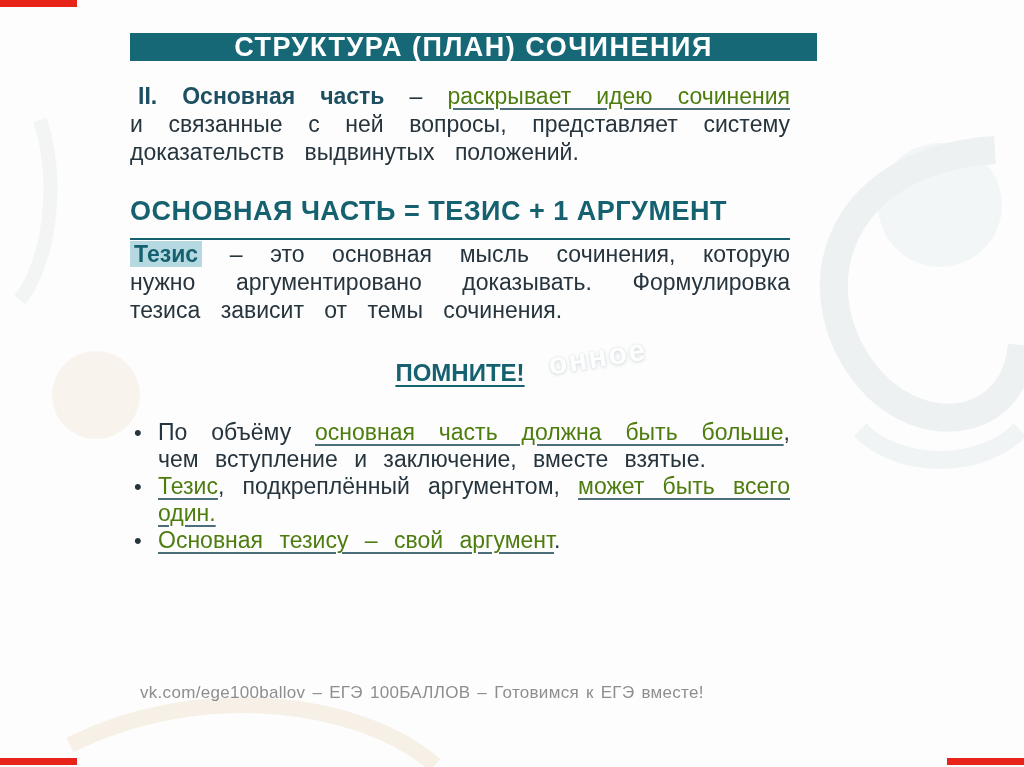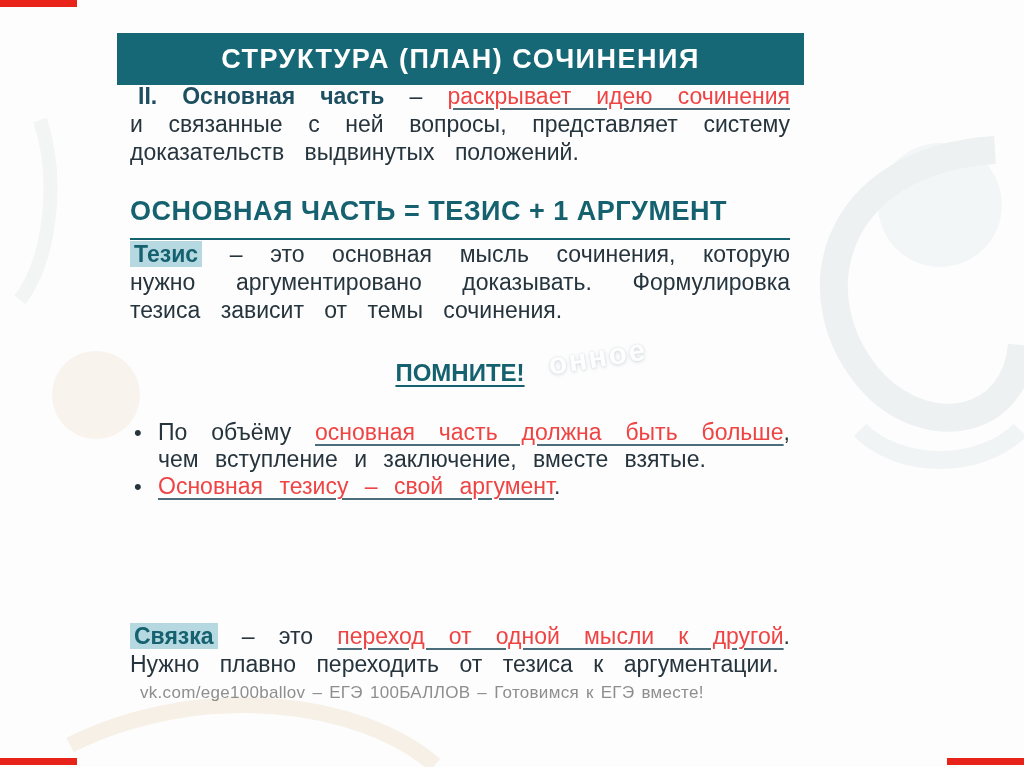--- a/index.html
+++ b/index.html
@@ -26,7 +26,7 @@
   .corner.br{right:0;bottom:2px;}
 
   
-  .titlebar{position:absolute;left:117px;top:33px;width:687px;height:52px;
+  .titlebar{position:absolute;left:130px;top:33px;width:687px;height:28px;
     background:var(--header-bar);display:flex;align-items:center;justify-content:center;}
   .titlebar .title{color:#ffffff;font-weight:bold;font-size:27px;letter-spacing:1.5px;white-space:nowrap;}
 

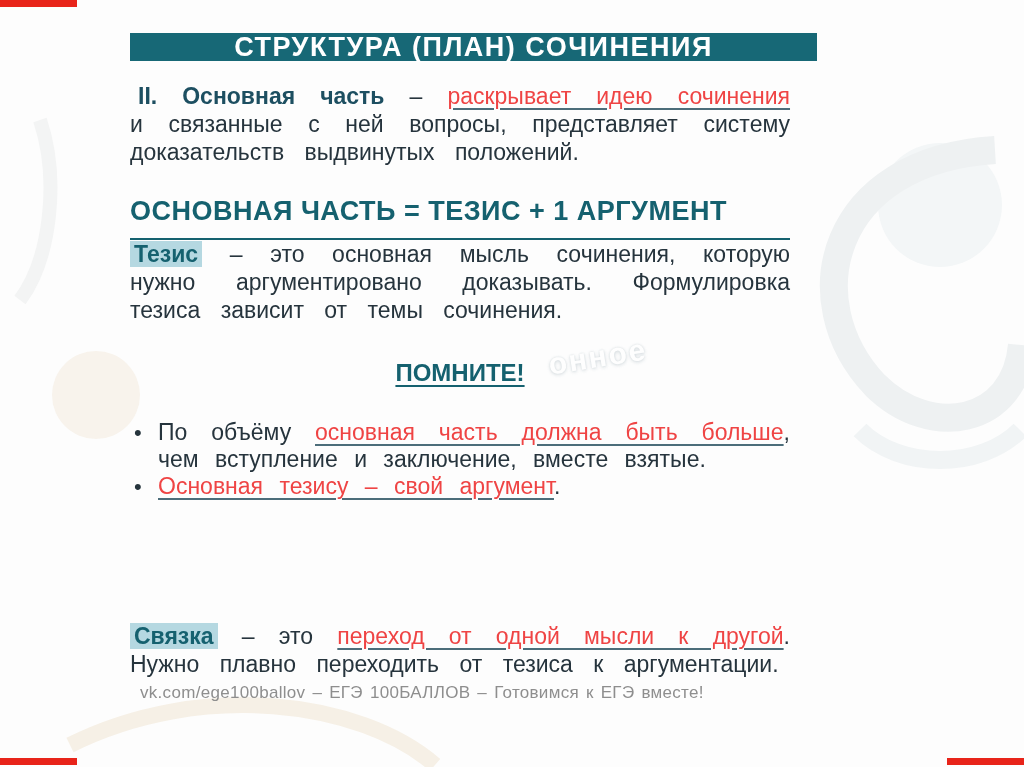--- a/index.html
+++ b/index.html
@@ -38,7 +38,7 @@
   .p3{min-height:84px;}
   .lead{font-weight:bold;color:var(--lead-text);margin-left:8px;}
   .u{text-decoration:underline;text-decoration-thickness:2px;text-underline-offset:4px;
-     text-decoration-color:var(--underline);color:#ef4444;}
+     text-decoration-color:var(--underline);color:#4d7c0f;}
   .term{font-weight:bold;color:var(--term-text);background:var(--term-highlight);padding:0 4px;}
 
   .formula{min-height:44px;font-size:27px;line-height:31px;font-weight:bold;

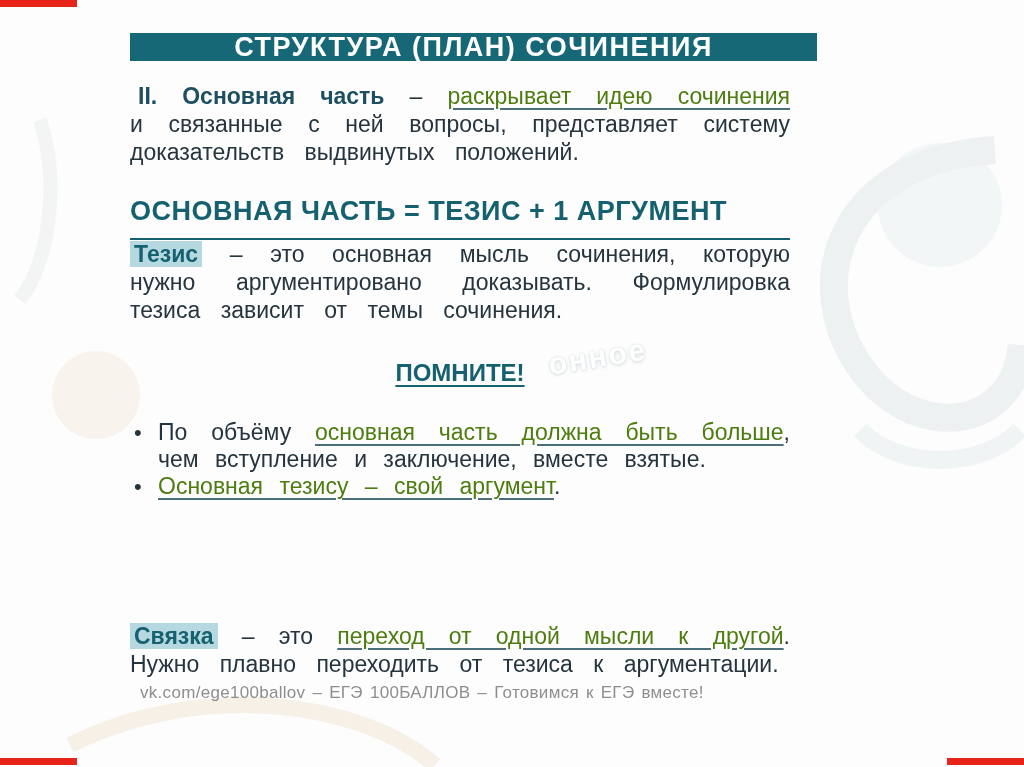--- a/index.html
+++ b/index.html
@@ -94,6 +94,7 @@
 
     <ul class="bullets">
       <li><span>По объёму </span><span class="u">основная часть должна быть больше</span><span>, чем вступление и заключение, вместе взятые.</span></li>
+      <li><span class="u">Тезис</span><span>, подкреплённый аргументом, </span><span class="u">может быть всего один.</span></li>
       <li><span class="u">Основная тезису – свой аргумент</span><span>.</span></li>
     </ul>
 

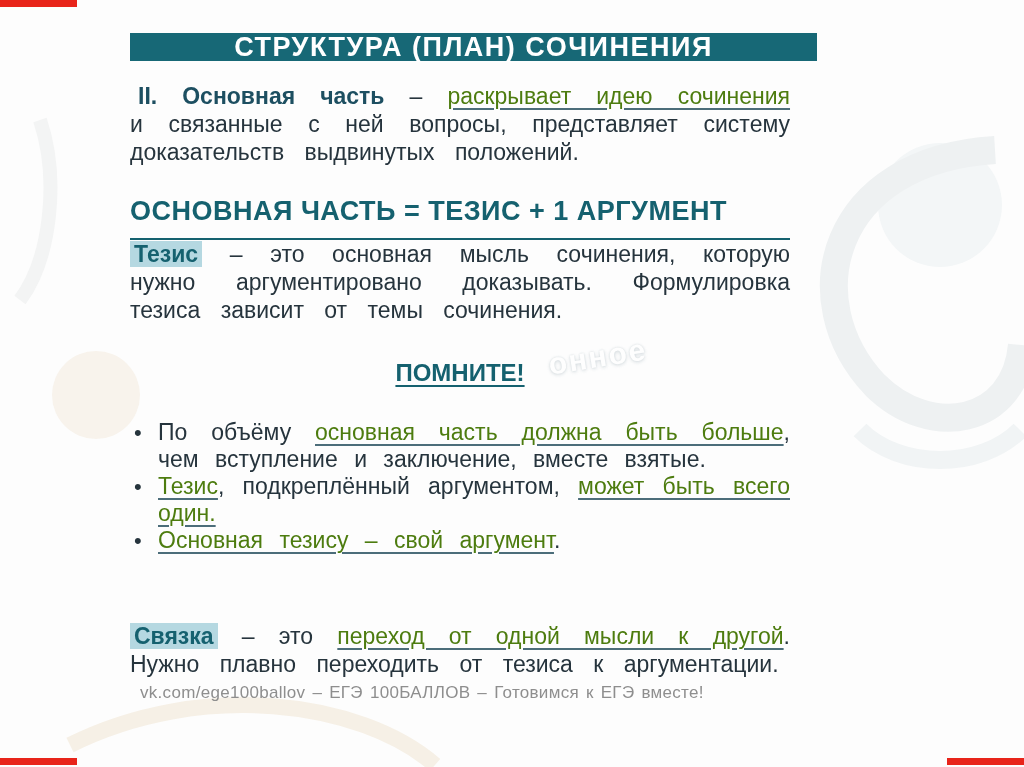--- a/index.html
+++ b/index.html
@@ -98,7 +98,6 @@
       <li><span class="u">Основная тезису – свой аргумент</span><span>.</span></li>
     </ul>
 
-    <p class="para p3"><span class="term">Связка</span><span> – это </span><span class="u">переход от одной мысли к другой</span><span>. Нужно плавно переходить от тезиса к аргументации.</span></p>
 
   </div>
 

